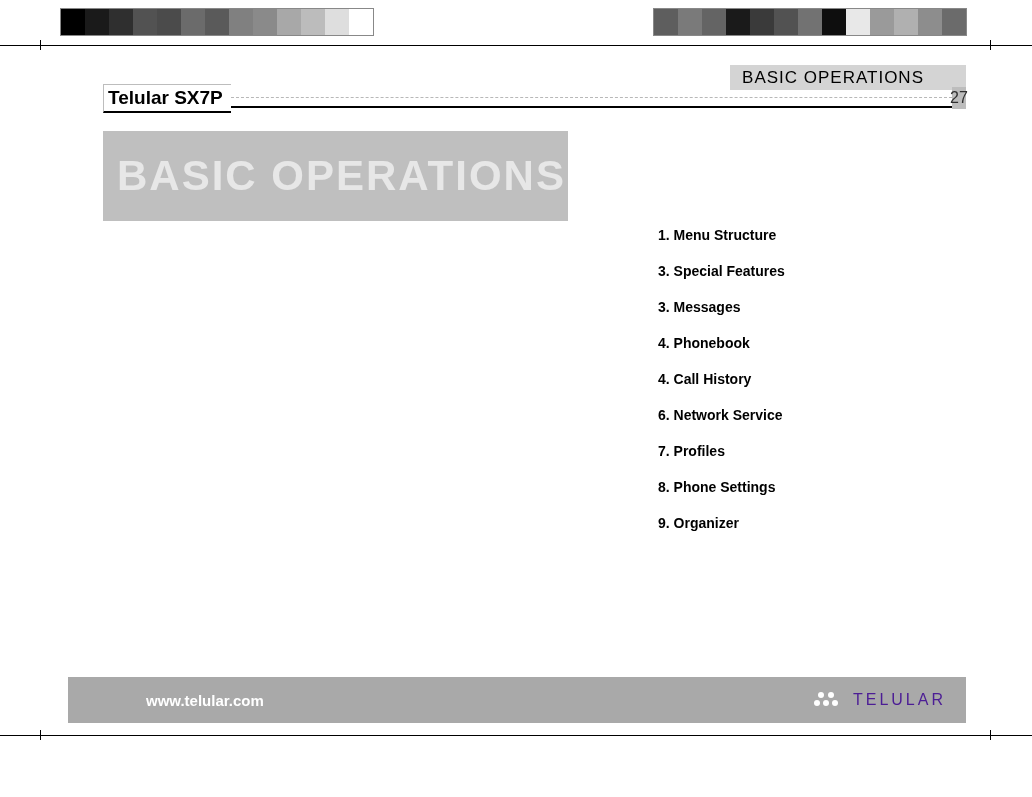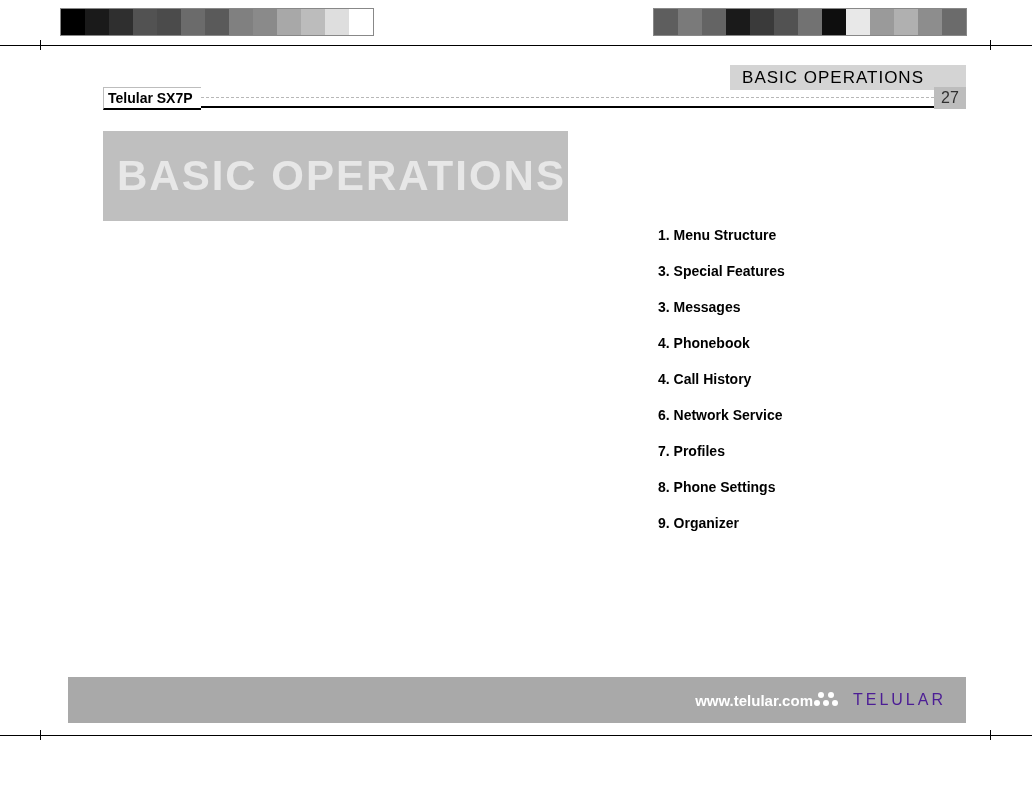--- a/index.html
+++ b/index.html
@@ -109,7 +109,7 @@
   }
   .product-name {
     font-weight: bold;
-    font-size: 14px;
+    font-size: 19px;
     padding: 2px 8px 2px 4px;
     border: 1px solid #bdbdbd;
     border-right: none;

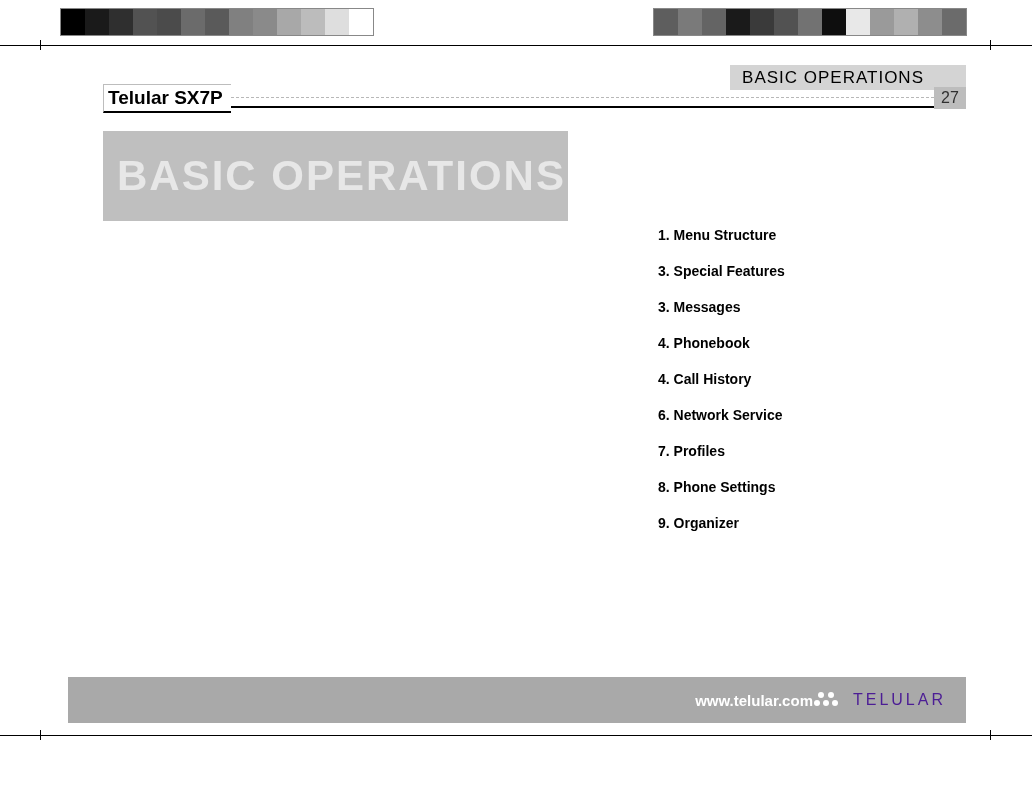--- a/index.html
+++ b/index.html
@@ -130,7 +130,7 @@
     border-top:1px dashed #b8b8b8;
   }
   .page-num {
-    width: 32px;
+    width: 14px;
     height: 22px;
     background: #bdbdbd;
     color: #303030;

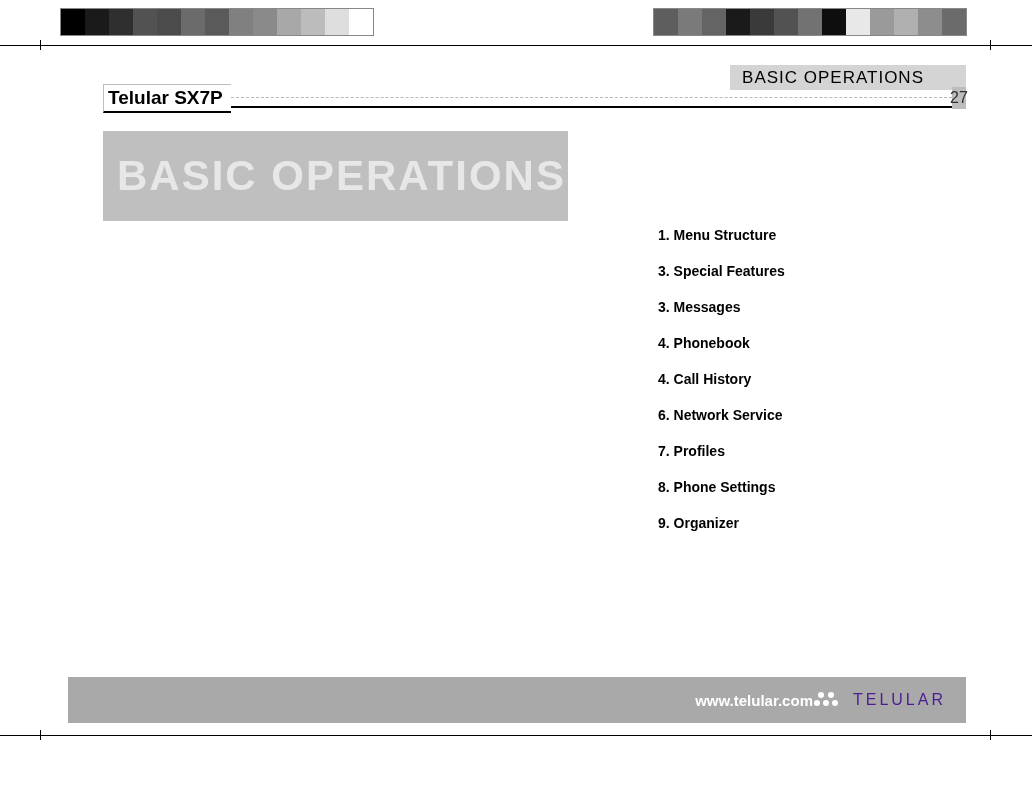--- a/index.html
+++ b/index.html
@@ -186,7 +186,7 @@
     background: #a9a9a9;
     display: flex;
     align-items: center;
-    justify-content: flex-end;
+    justify-content: space-between;
     padding: 0 20px 0 78px;
   }
   .footer-url {

